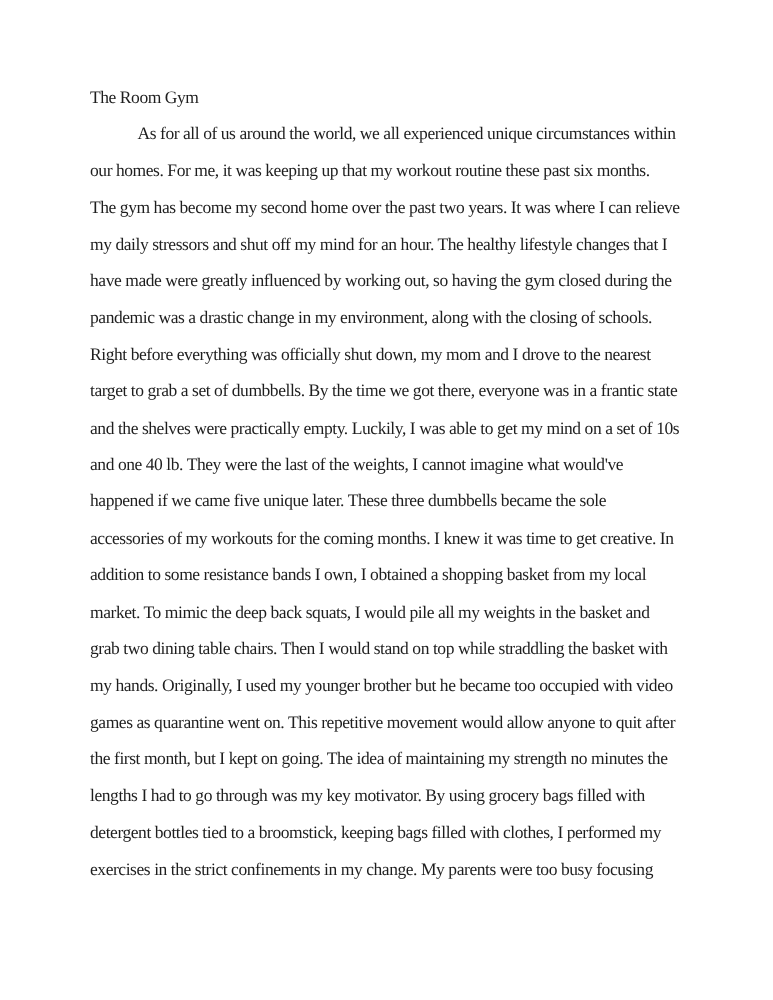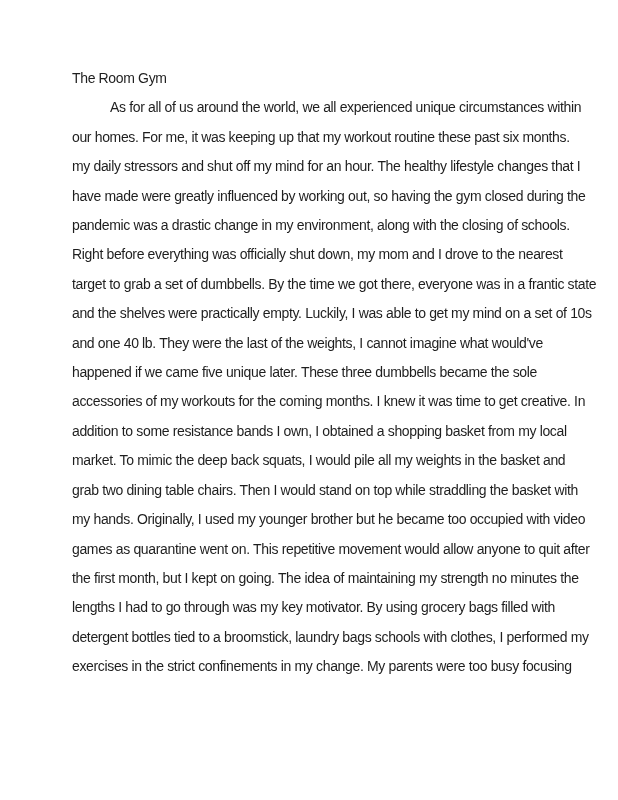--- a/index.html
+++ b/index.html
@@ -17,7 +17,7 @@
   .content {
     box-sizing: border-box;
     padding: 64px 80px 0 72px;
-    font-family: Liberation Sans, sans-serif;
+    font-family: Liberation Serif, serif;
     font-size: 14px;
     line-height: 29.4px;
     letter-spacing: -0.35px;

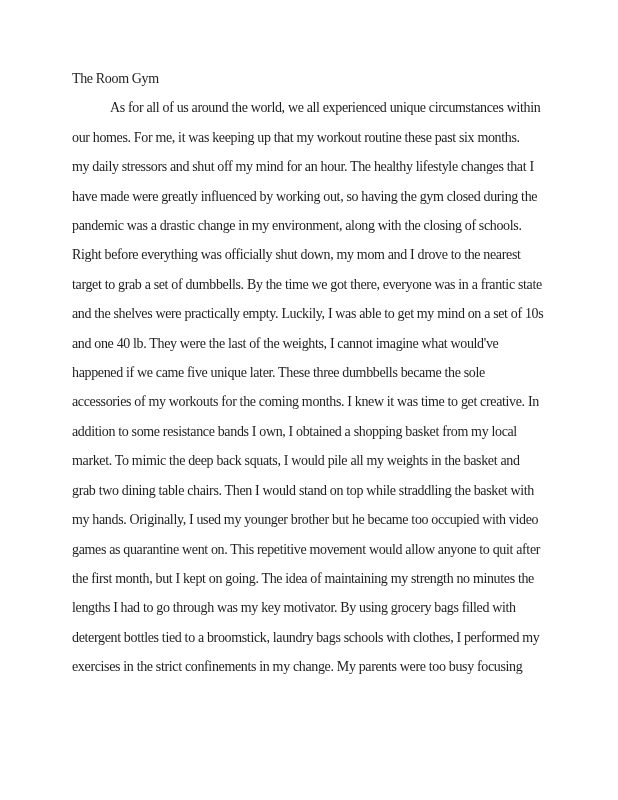--- a/index.html
+++ b/index.html
@@ -39,6 +39,7 @@
     <div class="line">The Room Gym</div>
     <div class="line indent">As for all of us around the world, we all experienced unique circumstances within</div>
     <div class="line">our homes. For me, it was keeping up that my workout routine these past six months.</div>
+    <div class="line">The gym has become my second home over the past two years. It was where I can relieve</div>
     <div class="line">my daily stressors and shut off my mind for an hour. The healthy lifestyle changes that I</div>
     <div class="line">have made were greatly influenced by working out, so having the gym closed during the</div>
     <div class="line">pandemic was a drastic change in my environment, along with the closing of schools.</div>

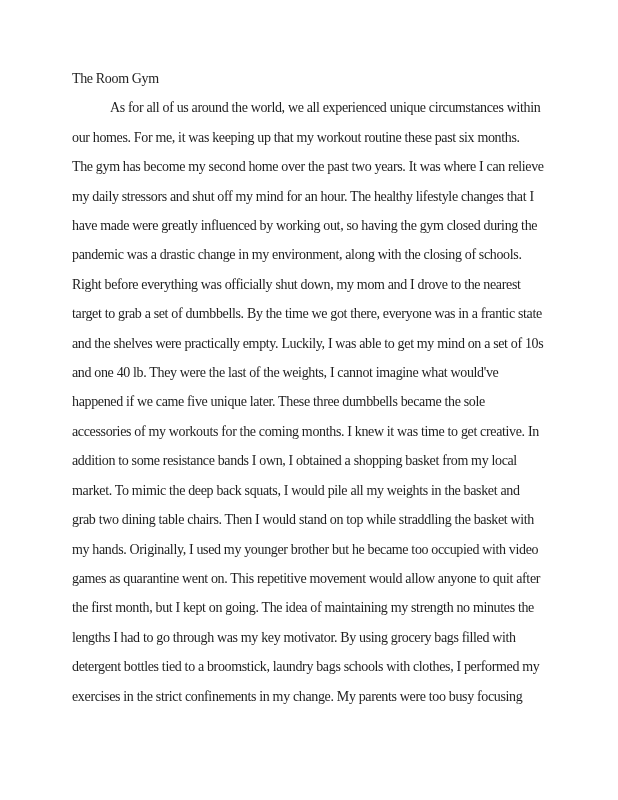--- a/index.html
+++ b/index.html
@@ -56,7 +56,7 @@
     <div class="line">games as quarantine went on. This repetitive movement would allow anyone to quit after</div>
     <div class="line">the first month, but I kept on going. The idea of maintaining my strength no minutes the</div>
     <div class="line">lengths I had to go through was my key motivator. By using grocery bags filled with</div>
-    <div class="line">detergent bottles tied to a broomstick, laundry bags schools with clothes, I performed my</div>
+    <div class="line">detergent bottles tied to a broomstick, keeping bags filled with clothes, I performed my</div>
     <div class="line">exercises in the strict confinements in my change. My parents were too busy focusing</div>
   </div>
 </div>

